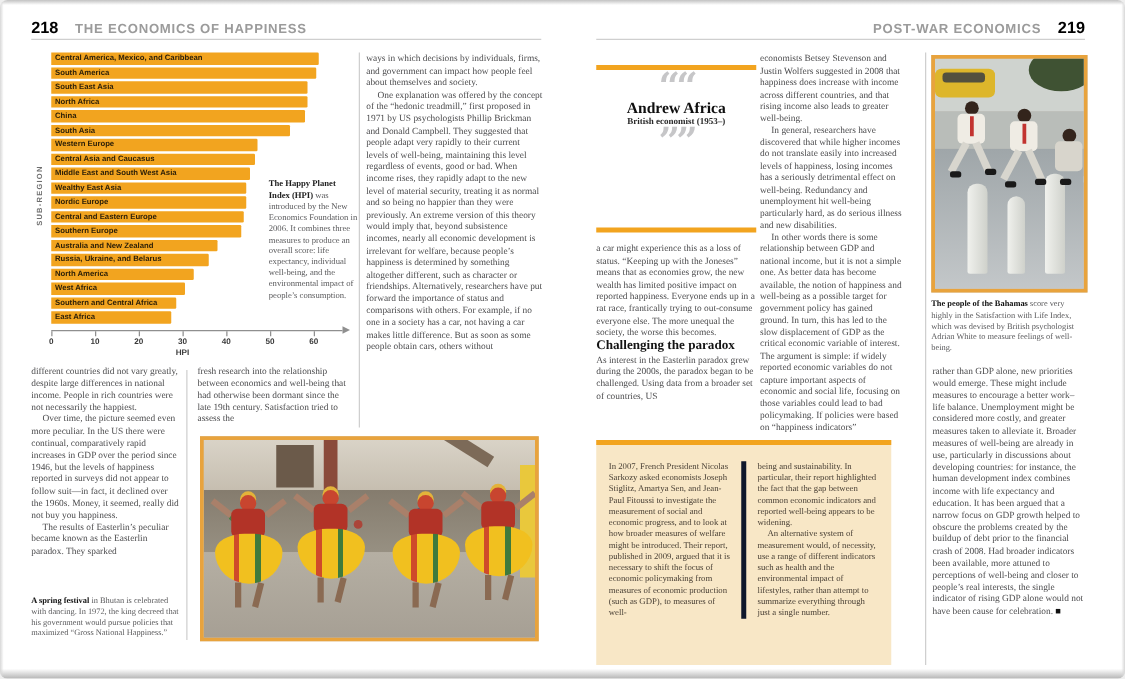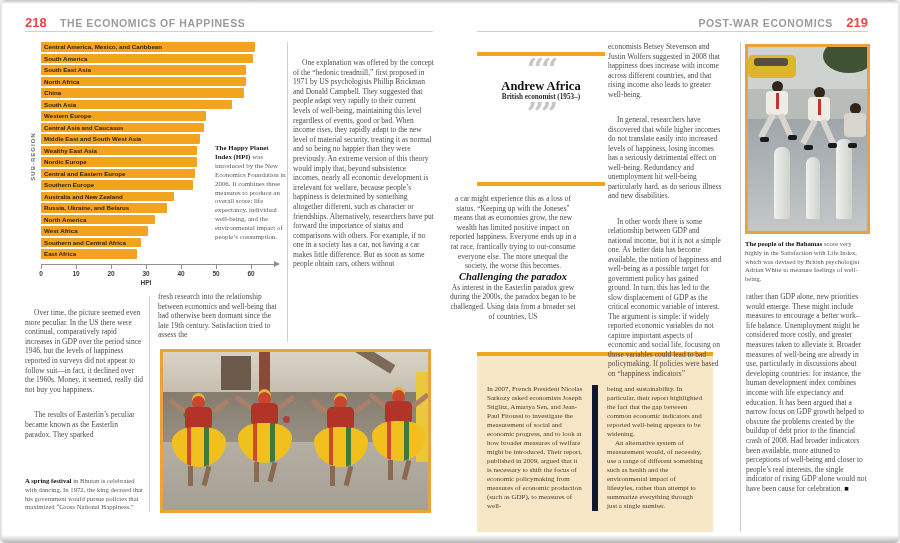--- a/index.html
+++ b/index.html
@@ -14,7 +14,7 @@
 
   
   .runhead{top:13px;font-family:"Liberation Sans",sans-serif;font-weight:bold;}
-  .pagenum{font-size:13px;color:#ef4444;}
+  .pagenum{font-size:13px;color:#000000;}
   .headtitle{font-size:10.5px;color:#9b9b9b;letter-spacing:.6px;}
   .headrule{top:31px;height:1px;background:#cfcfcf;}
 

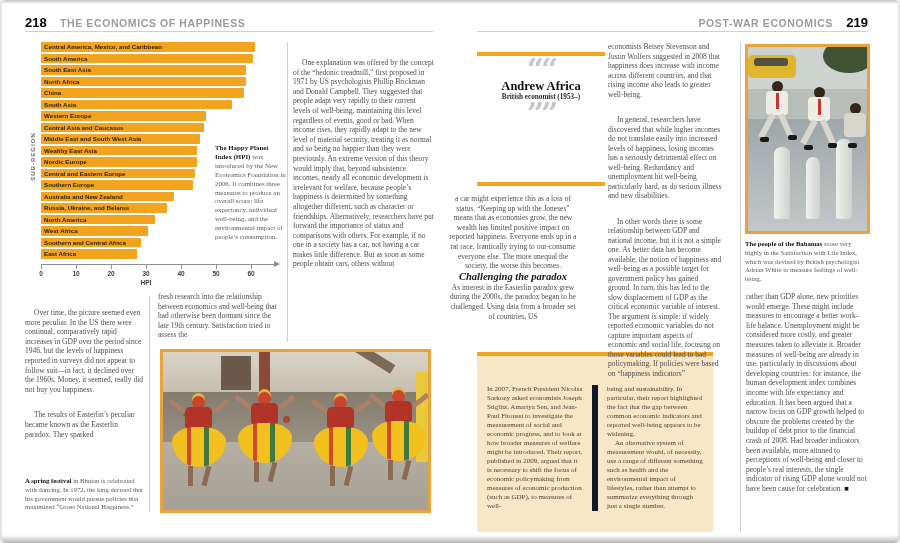--- a/index.html
+++ b/index.html
@@ -271,6 +271,7 @@
   </div>
   <div class="abs vrule" style="left:287px;top:42px;height:300px;"></div>
   <div class="abs col" style="left:293px;top:42px;width:141px;">
+    <p>ways in which decisions by individuals, firms, and government can impact how people feel about themselves and society.</p>
     <p class="ind">One explanation was offered by the concept of the “hedonic treadmill,” first proposed in 1971 by US psychologists Phillip Brickman and Donald Campbell. They suggested that people adapt very rapidly to their current levels of well-being, maintaining this level regardless of events, good or bad. When income rises, they rapidly adapt to the new level of material security, treating it as normal and so being no happier than they were previously. An extreme version of this theory would imply that, beyond subsistence incomes, nearly all economic development is irrelevant for welfare, because people’s happiness is determined by something altogether different, such as character or friendships. Alternatively, researchers have put forward the importance of status and comparisons with others. For example, if no one in a society has a car, not having a car makes little difference. But as soon as some people obtain cars, others without</p>
   </div>
 

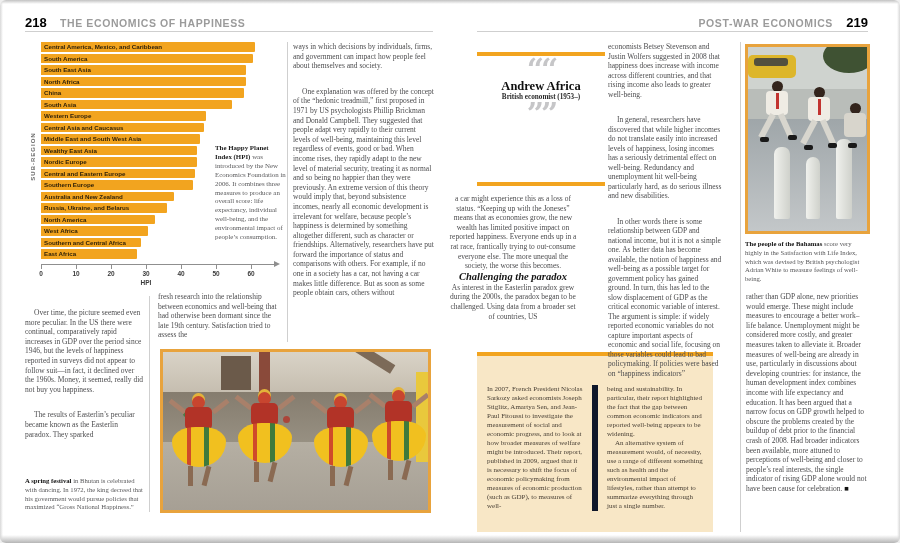--- a/index.html
+++ b/index.html
@@ -43,7 +43,7 @@
   
   .col{font-size:7.5px;line-height:9.6px;color:#4c4c4e;text-align:left;}
   .col p{margin:0;}
-  .col p.ind{text-indent:9px;margin-top:16px;}
+  .col p.ind{text-indent:9px;}
   .vrule{width:1px;background:#cfcfcf;}
   .subhead{font-size:10.5px;line-height:12px;font-weight:bold;color:#141414;margin:4px 0 2px 0;font-style:italic;}
   .caption{font-size:6.7px;line-height:8.8px;color:#5a5a5c;}

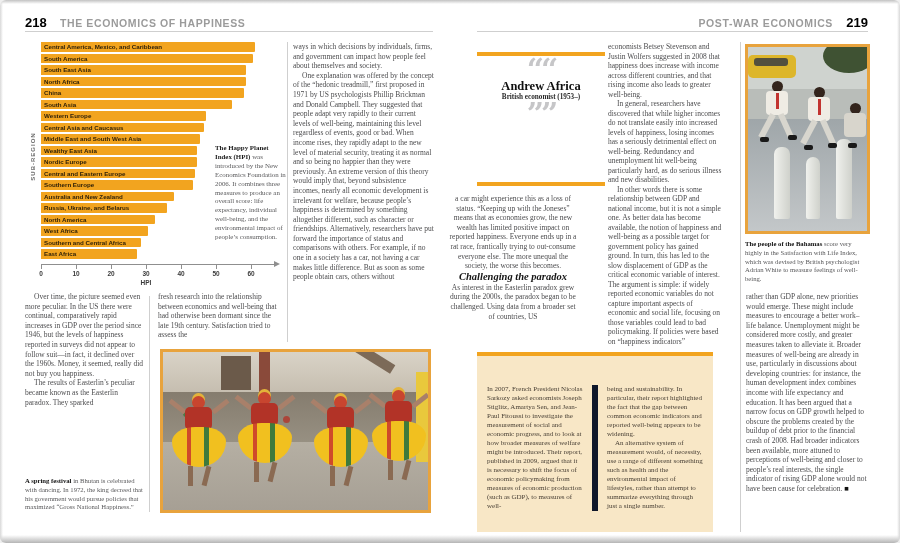--- a/index.html
+++ b/index.html
@@ -337,7 +337,7 @@
     <div class="qbar" style="top:130px;"></div>
   </div>
 
-  <div class="abs col" style="left:449px;top:194px;width:128px;text-align:center;">
+  <div class="abs col" style="left:477px;top:194px;width:128px;">
     <p>a car might experience this as a loss of status. “Keeping up with the Joneses” means that as economies grow, the new wealth has limited positive impact on reported happiness. Everyone ends up in a rat race, frantically trying to out-consume everyone else. The more unequal the society, the worse this becomes.</p>
     <p class="subhead">Challenging the paradox</p>
     <p>As interest in the Easterlin paradox grew during the 2000s, the paradox began to be challenged. Using data from a broader set of countries, US</p>

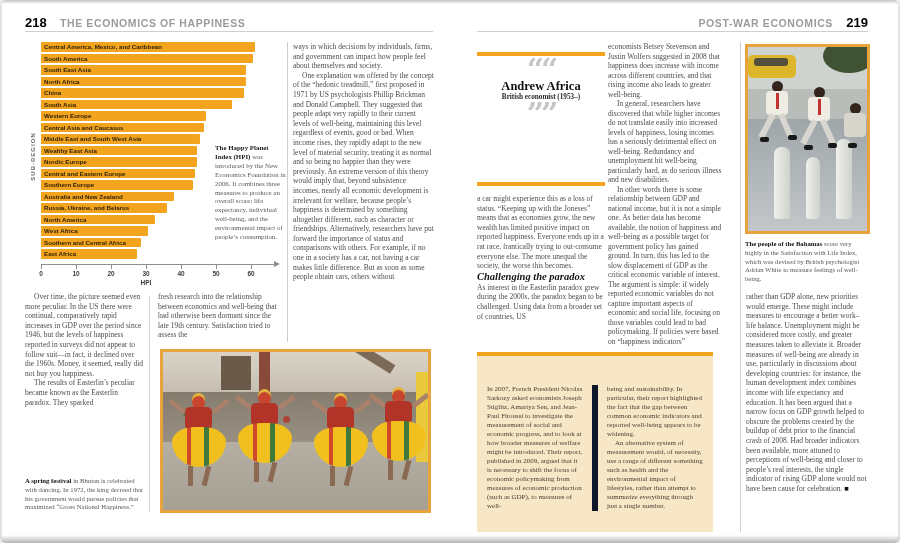--- a/index.html
+++ b/index.html
@@ -45,7 +45,7 @@
   .col p{margin:0;}
   .col p.ind{text-indent:9px;}
   .vrule{width:1px;background:#cfcfcf;}
-  .subhead{font-size:10.5px;line-height:12px;font-weight:bold;color:#141414;margin:4px 0 2px 0;font-style:italic;}
+  .subhead{font-size:10.5px;line-height:12px;font-weight:bold;color:#141414;margin:4px 0 2px 0;}
   .caption{font-size:6.7px;line-height:8.8px;color:#5a5a5c;}
   .caption b{color:#111;}
 

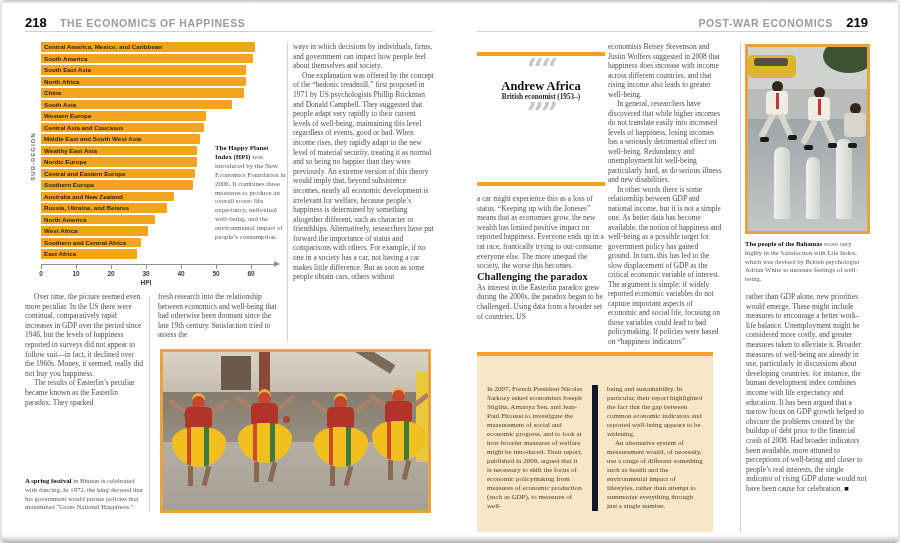--- a/index.html
+++ b/index.html
@@ -259,6 +259,7 @@
   </div>
 
   <div class="abs col" style="left:25px;top:292px;width:119px;">
+    <p>different countries did not vary greatly, despite large differences in national income. People in rich countries were not necessarily the happiest.</p>
     <p class="ind">Over time, the picture seemed even more peculiar. In the US there were continual, comparatively rapid increases in GDP over the period since 1946, but the levels of happiness reported in surveys did not appear to follow suit—in fact, it declined over the 1960s. Money, it seemed, really did not buy you happiness.</p>
     <p class="ind">The results of Easterlin’s peculiar became known as the Easterlin paradox. They sparked</p>
   </div>

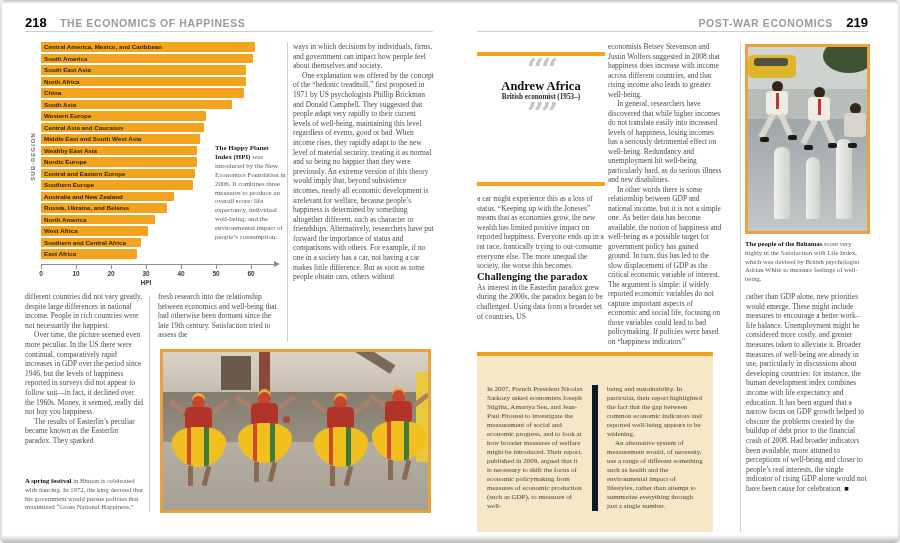--- a/index.html
+++ b/index.html
@@ -61,7 +61,7 @@
   .mbox{left:477px;top:352px;width:236px;height:180px;box-sizing:border-box;background:#F8E7C6;
         border-top:4px solid #F2A41F;padding:7px 10px 8px 10px;}
   .mtitle{font-size:11.5px;font-weight:bold;color:#231a10;padding-bottom:4px;border-bottom:2px solid #1e1e1e;}
-  .mcols{display:flex;margin-top:22px;}
+  .mcols{display:flex;margin-top:6px;}
   .mcol{width:50%;font-size:7px;line-height:9px;color:#4a4136;}
   .mcol p{margin:0;}
   .mcol p.ind{text-indent:8px;}

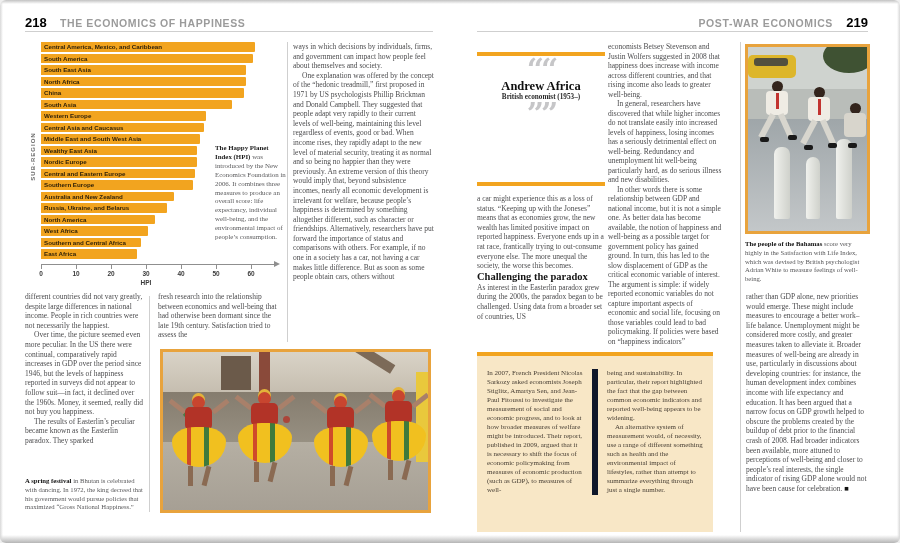--- a/index.html
+++ b/index.html
@@ -65,7 +65,7 @@
   .mcol{width:50%;font-size:7px;line-height:9px;color:#4a4136;}
   .mcol p{margin:0;}
   .mcol p.ind{text-indent:8px;}
-  .mcol2{border-left:6px solid #0f172a;padding-left:9px;}
+  .mcol2{border-left:4px solid #0f172a;padding-left:9px;}
   .mcol1{padding-right:9px;}
 
   

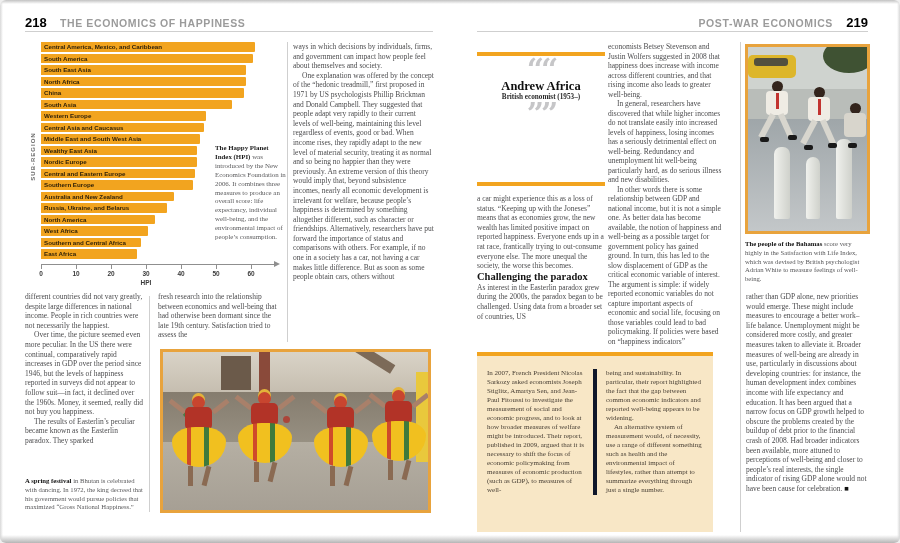--- a/index.html
+++ b/index.html
@@ -351,7 +351,7 @@
       </div>
       <div class="mcol mcol2">
         <p>being and sustainability. In particular, their report highlighted the fact that the gap between common economic indicators and reported well-being appears to be widening.</p>
-        <p class="ind">An alternative system of measurement would, of necessity, use a range of different something such as health and the environmental impact of lifestyles, rather than attempt to summarize everything through just a single number.</p>
+        <p class="ind">An alternative system of measurement would, of necessity, use a range of different indicators such as health and the environmental impact of lifestyles, rather than attempt to summarize everything through just a single number.</p>
       </div>
     </div>
   </div>

